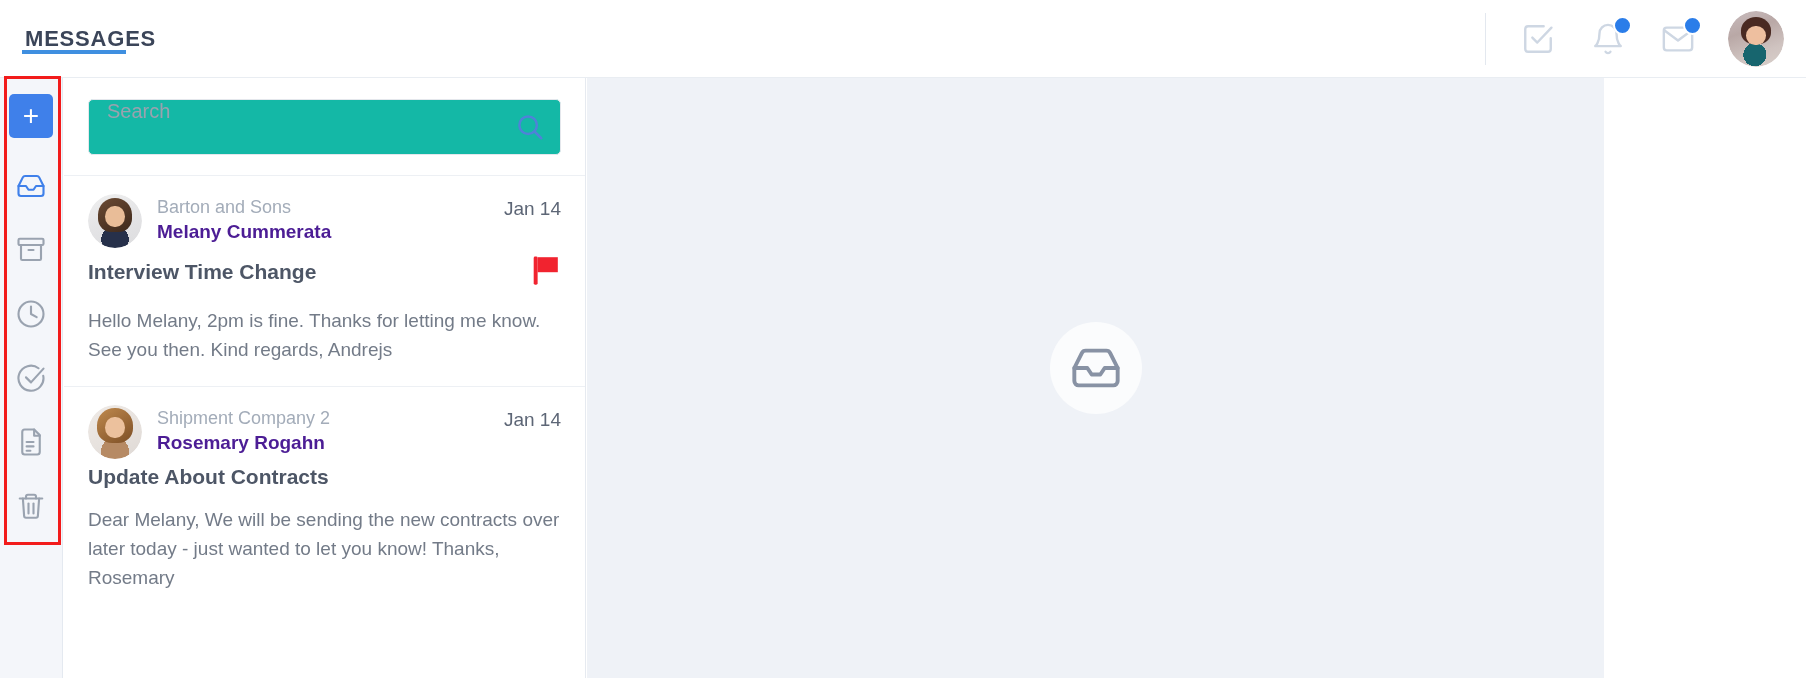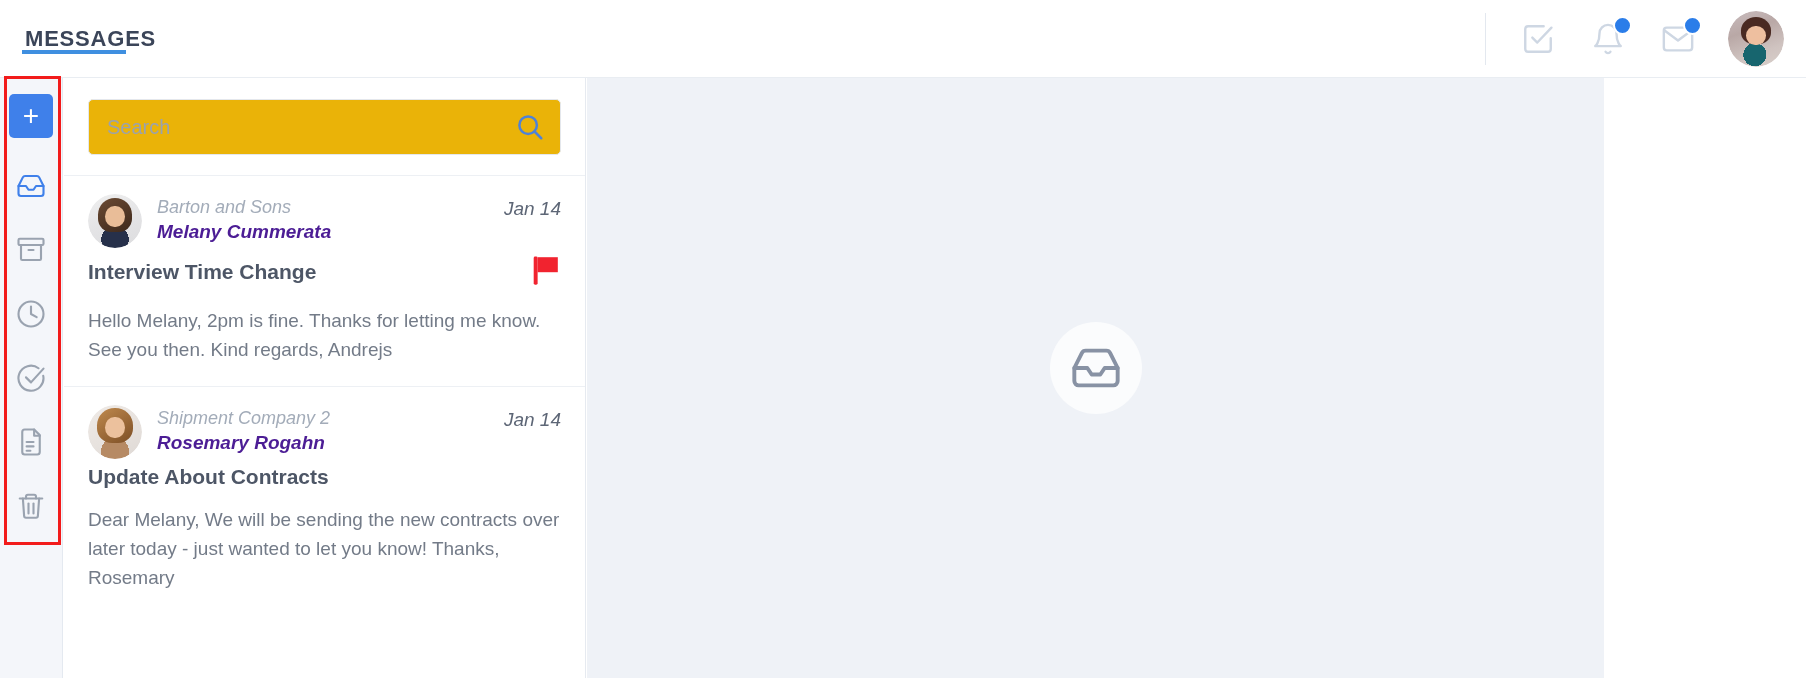--- a/index.html
+++ b/index.html
@@ -183,9 +183,9 @@
     height: 56px;
     border: 1px solid #e4e7ec;
     border-radius: 5px;
-    background: #eab308;
-    display: flex;
-    align-items: center;
+    background: #14b8a6;
+    display: flex;
+    align-items: flex-start;
   }
   .search-input {
     flex: 1;

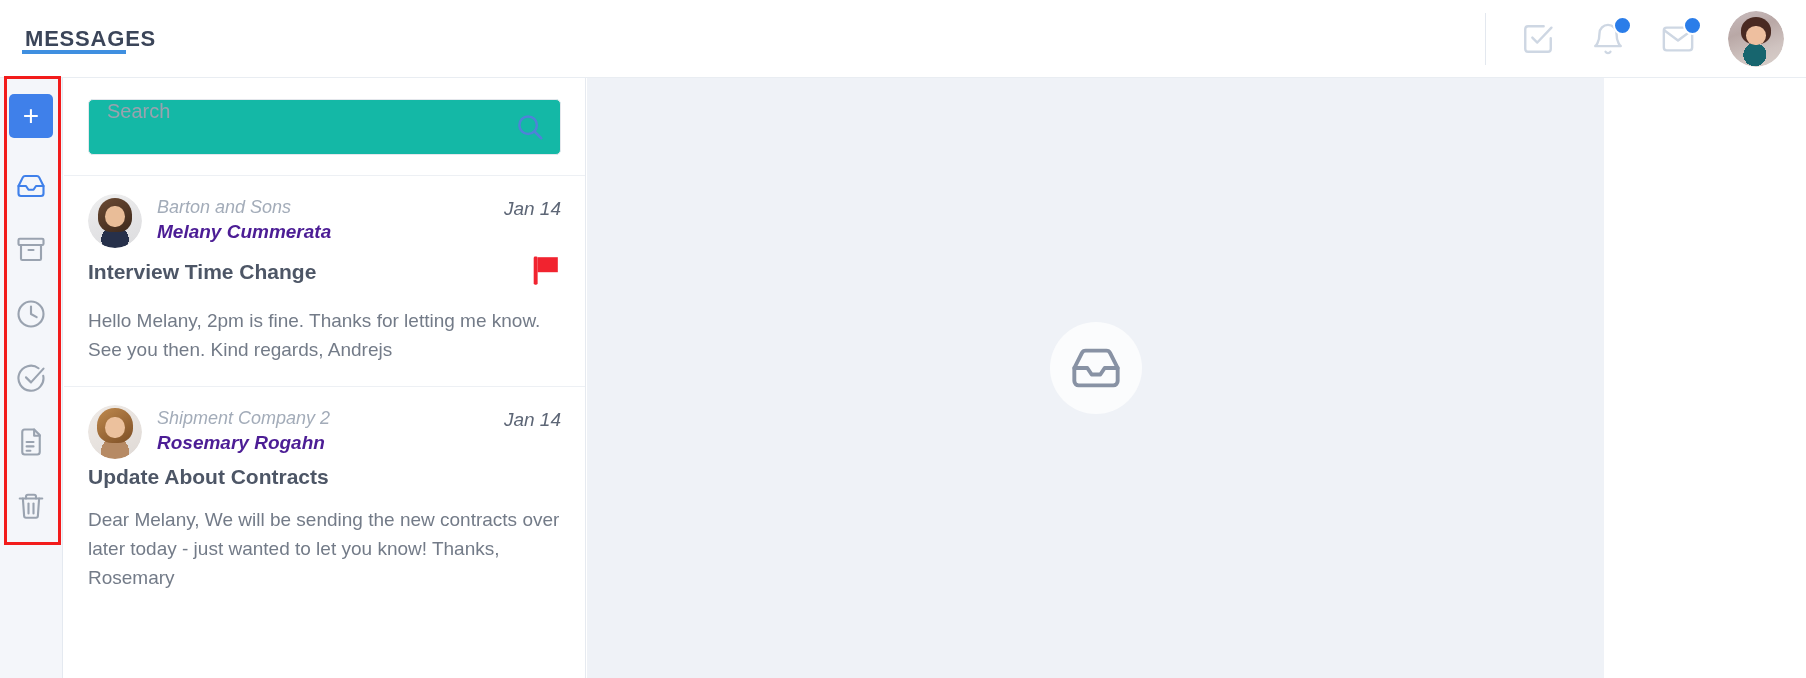--- a/index.html
+++ b/index.html
@@ -214,7 +214,6 @@
   .msg-head {
     display: flex;
     align-items: flex-start;
-    font-style: italic;
   }
   .msg-avatar {
     width: 54px; height: 54px;

